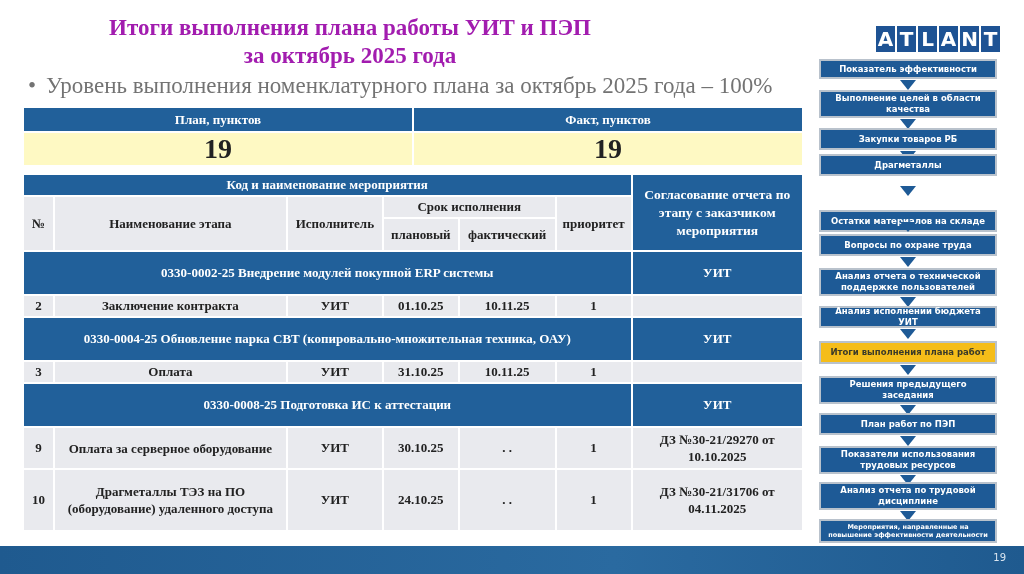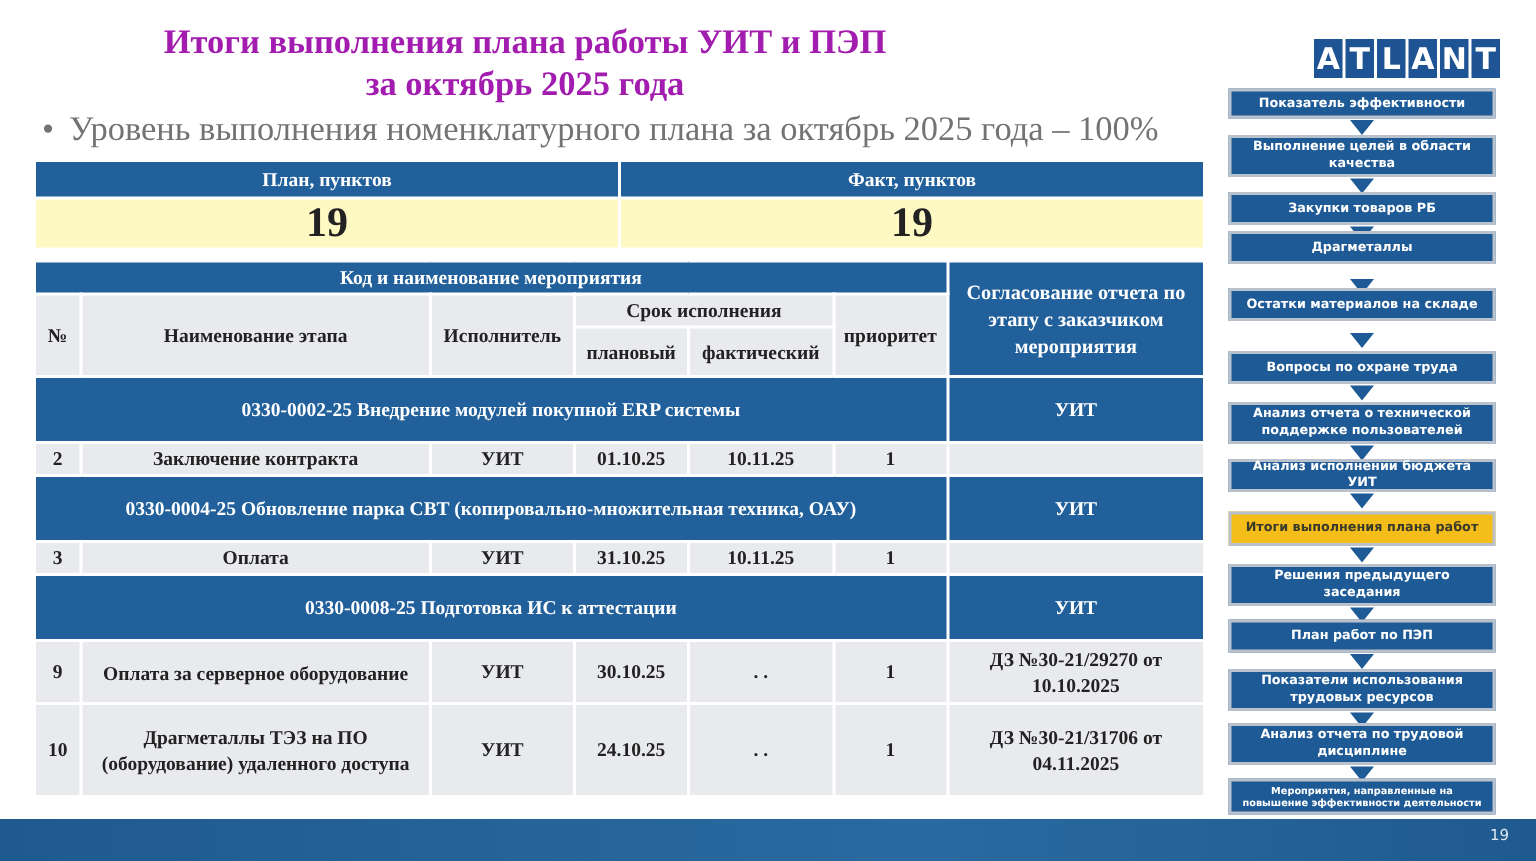--- a/index.html
+++ b/index.html
@@ -159,7 +159,7 @@
 <div class="arrow" style="top:151px"></div>
 <div class="fbox" style="top:154px;height:22px">Драгметаллы</div>
 <div class="arrow" style="top:186px"></div>
-<div class="fbox" style="top:192px;height:22px">Остатки материалов на складе</div>
+<div class="fbox" style="top:210px;height:22px">Остатки материалов на складе</div>
 <div class="arrow" style="top:222px"></div>
 <div class="fbox" style="top:234px;height:22px">Вопросы по охране труда</div>
 <div class="arrow" style="top:257px"></div>

